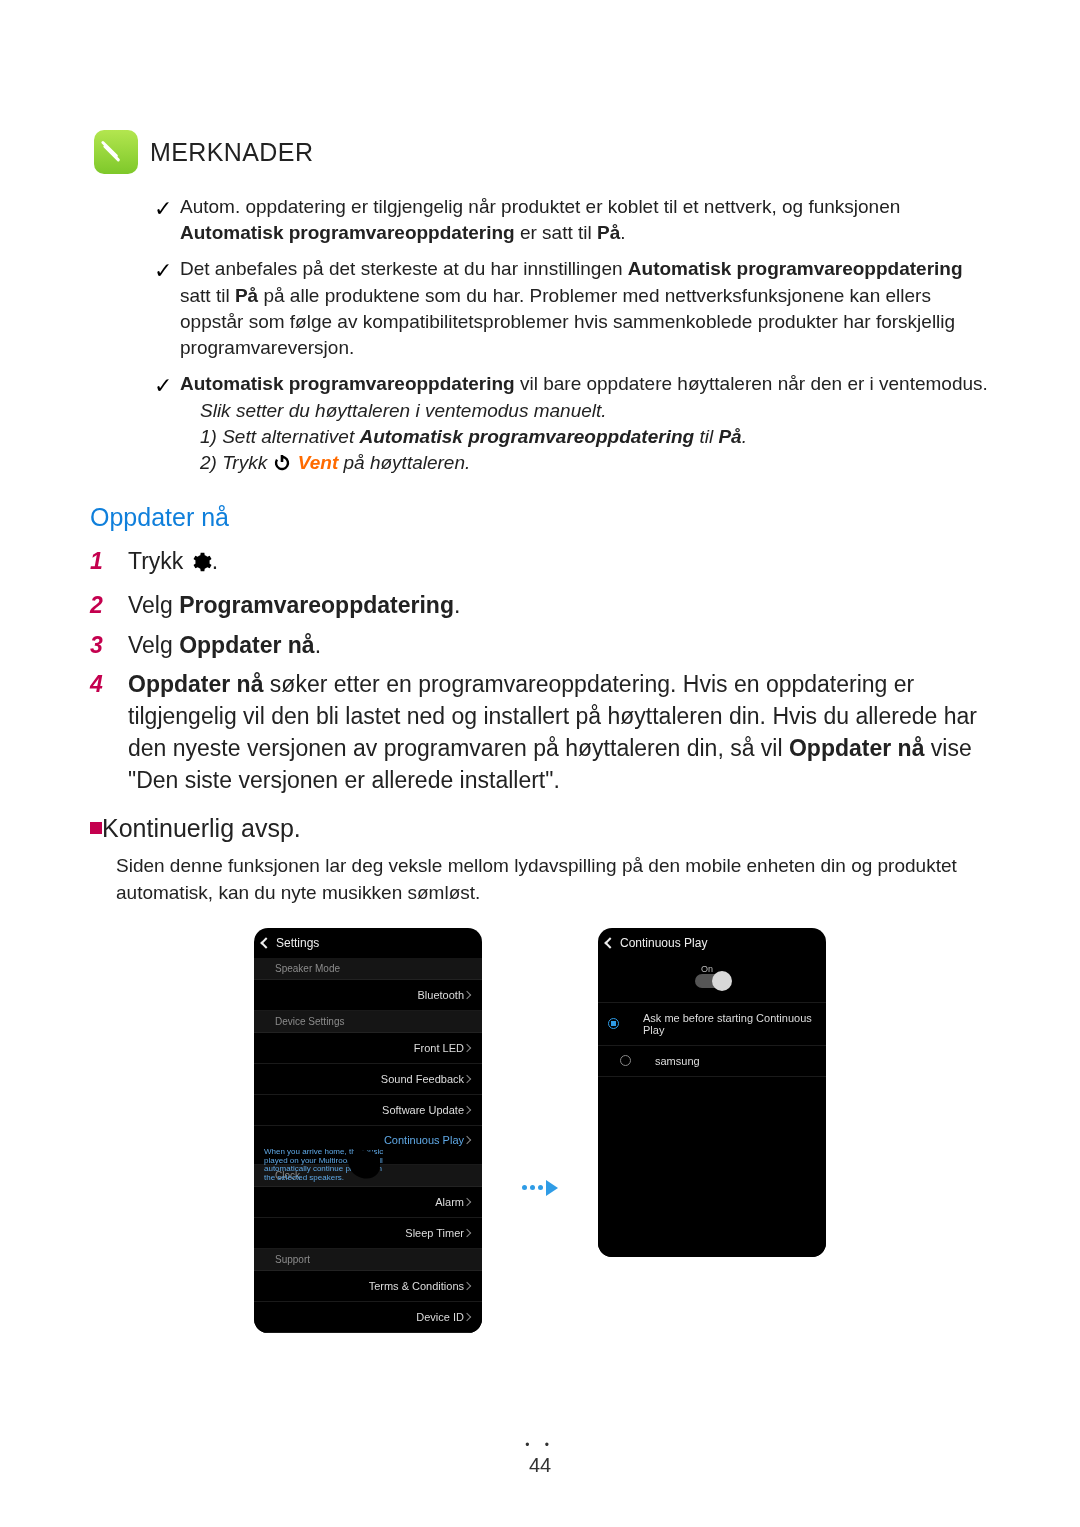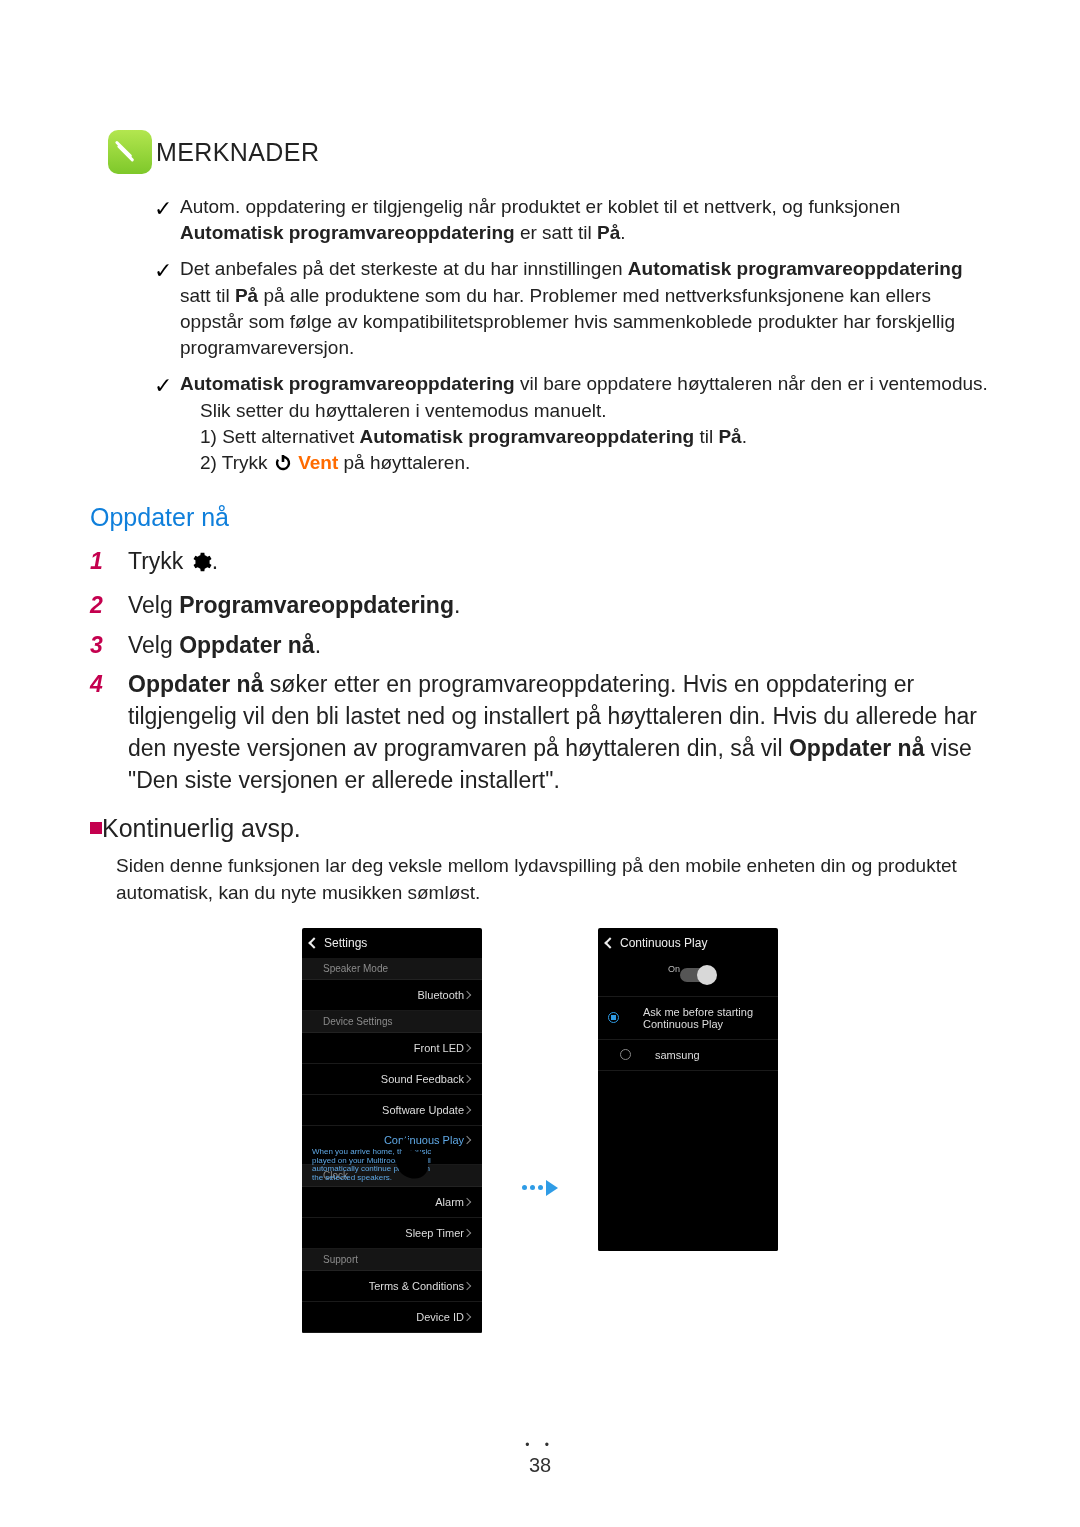--- a/index.html
+++ b/index.html
@@ -19,9 +19,9 @@
   .note-header {
     display: flex;
     align-items: center;
-    gap: 4px;
+    gap: 12px;
     margin-bottom: 20px;
-    margin-left: 18px;
+    margin-left: 4px;
   }
   .note-icon {
     width: 44px;

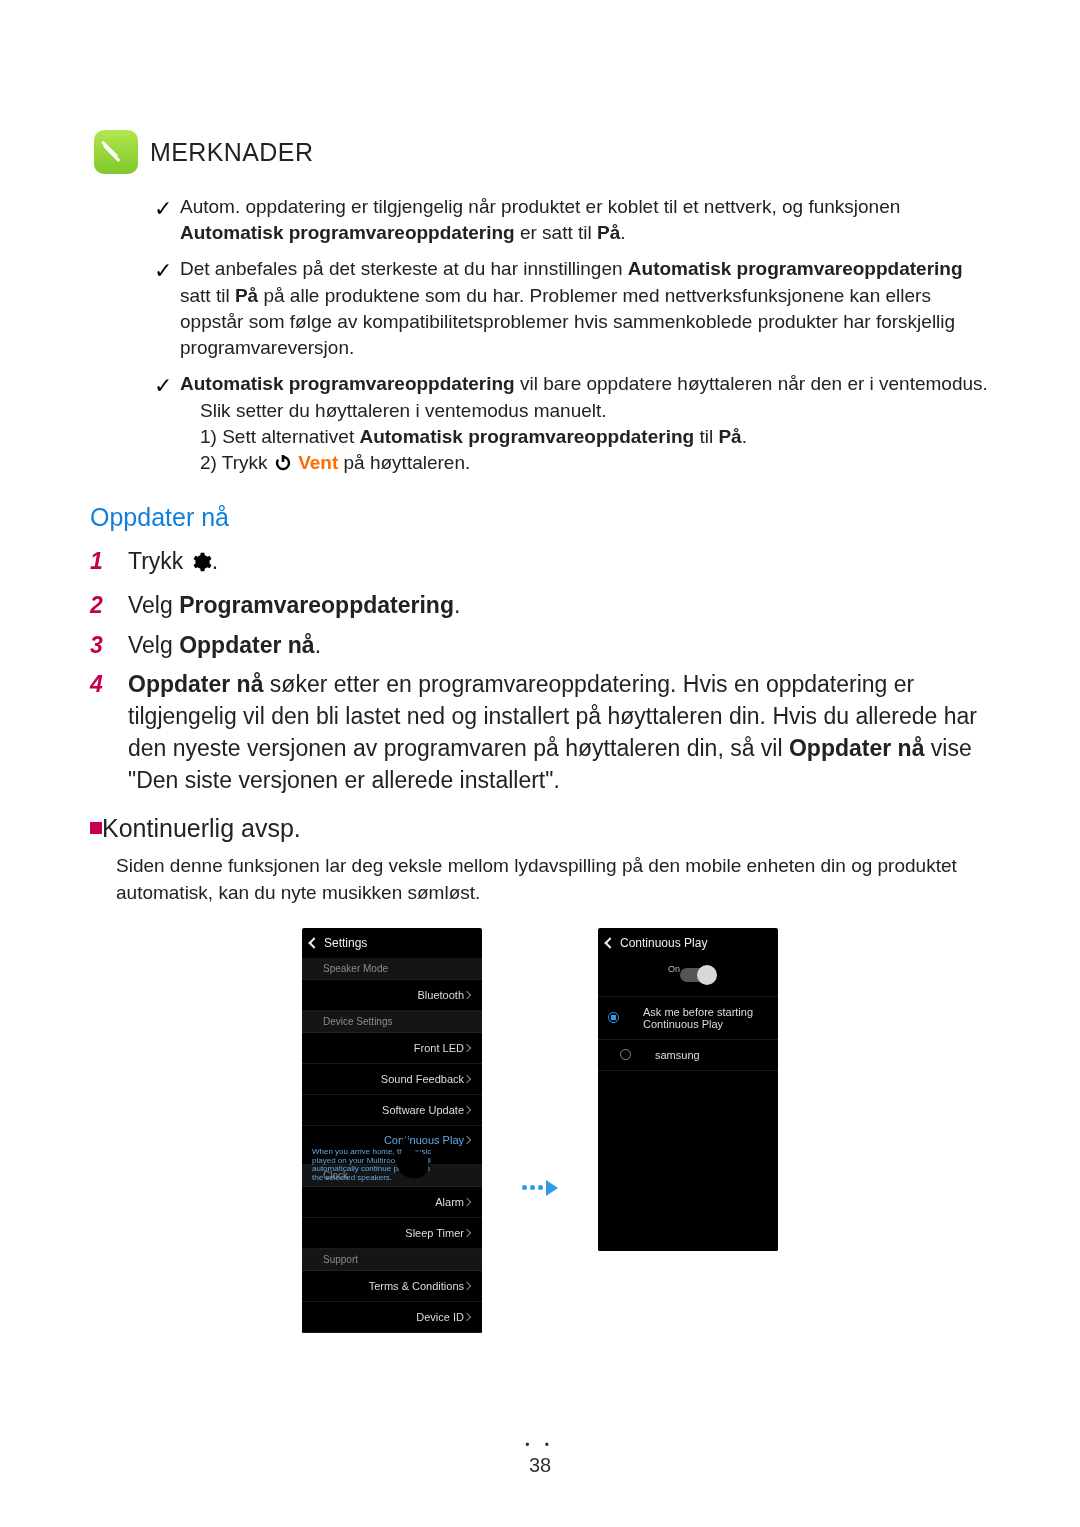--- a/index.html
+++ b/index.html
@@ -78,6 +78,7 @@
   .sub-indent {
     display: block;
     padding-left: 20px;
+    font-style: italic;
   }
   .section-title-blue {
     color: #0f7fdb;

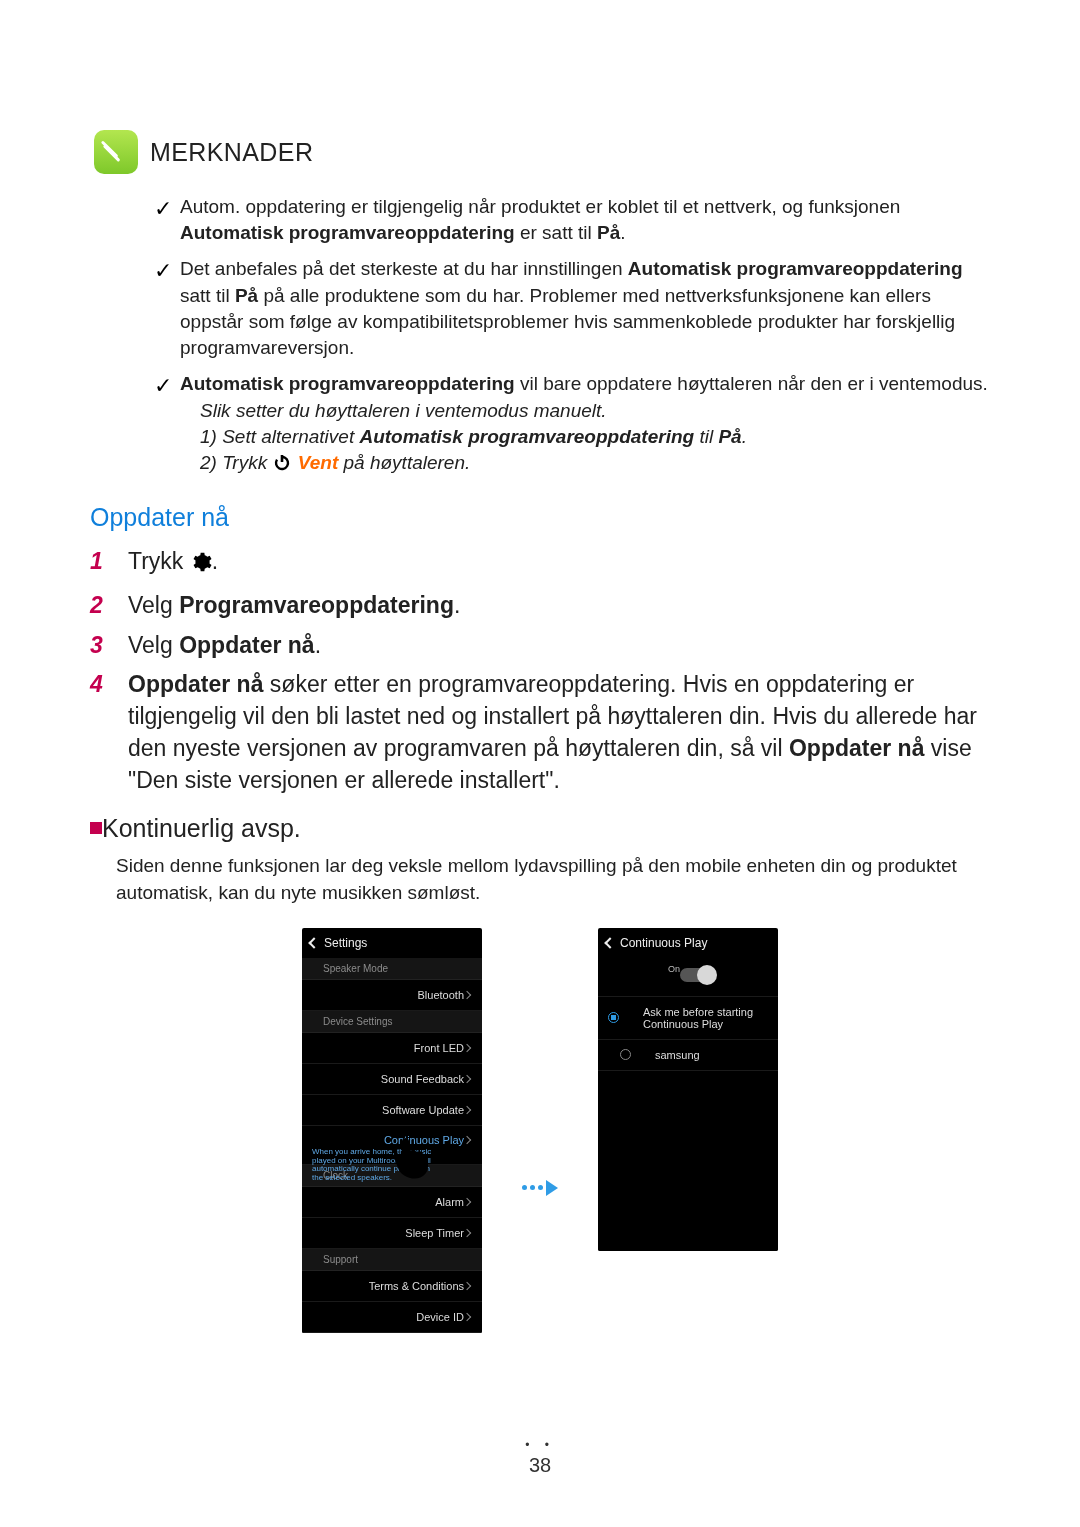--- a/index.html
+++ b/index.html
@@ -148,9 +148,9 @@
     margin-top: 20px;
   }
   .phone {
-    width: 180px;
+    width: 228px;
     background: #000;
-    border-radius: 2px;
+    border-radius: 14px;
     color: #c8c8c8;
     font-size: 11px;
     overflow: hidden;

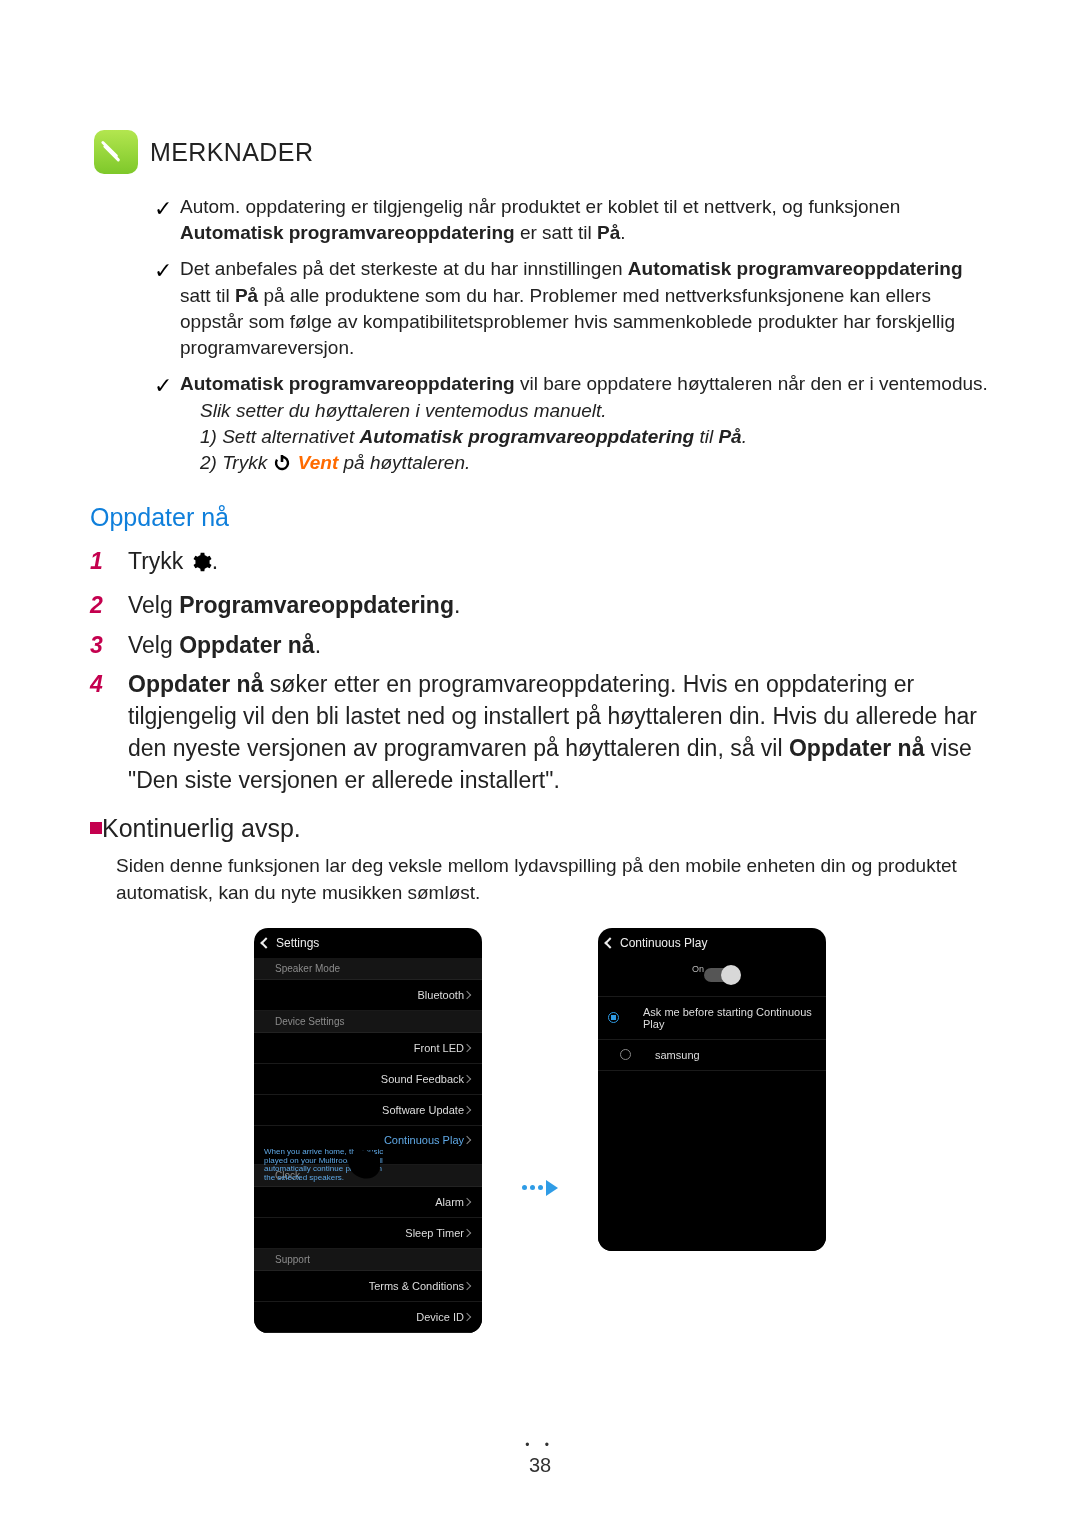--- a/index.html
+++ b/index.html
@@ -422,7 +422,7 @@
         <span>Continuous Play</span>
       </div>
       <div class="toggle-row">
-        <div style="display:flex;flex-direction:row;align-items:center;">
+        <div style="display:flex;flex-direction:column;align-items:center;">
           <span class="toggle-label">On</span>
           <div class="toggle">
               <div class="knob"></div>

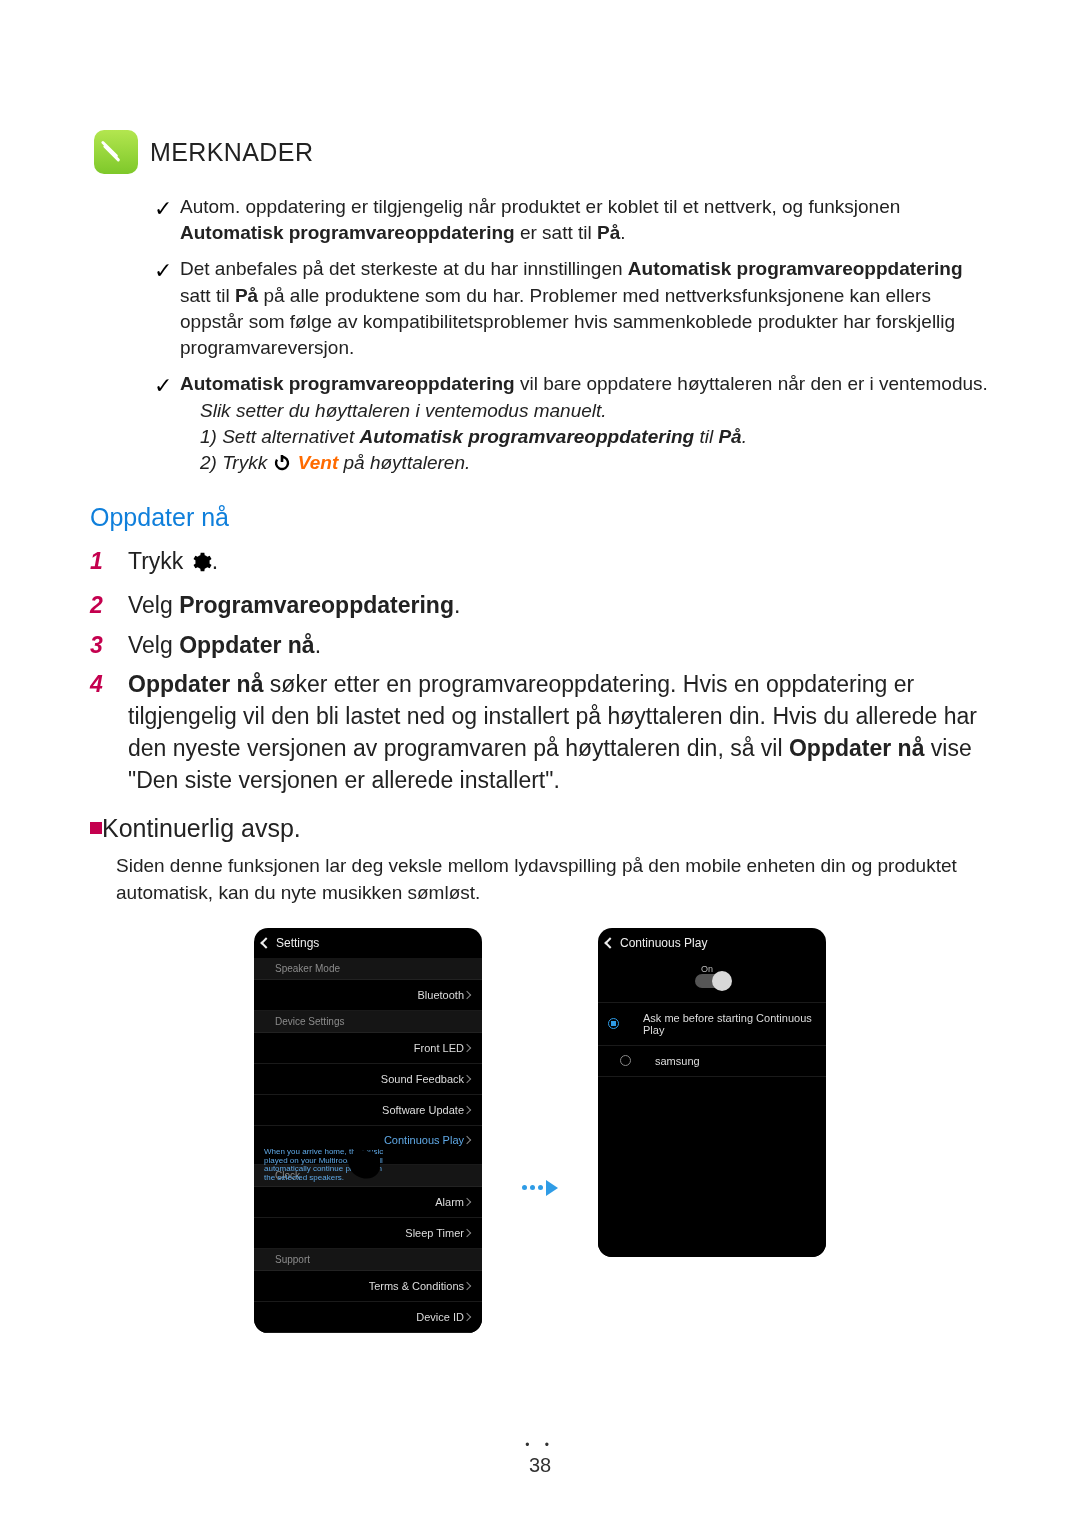--- a/index.html
+++ b/index.html
@@ -445,7 +445,7 @@
 
 <div class="page-footer">
   <span class="footer-dots">• •</span>
-  <span>38</span>
+  <span>44</span>
 </div>
 
 </body></html>

